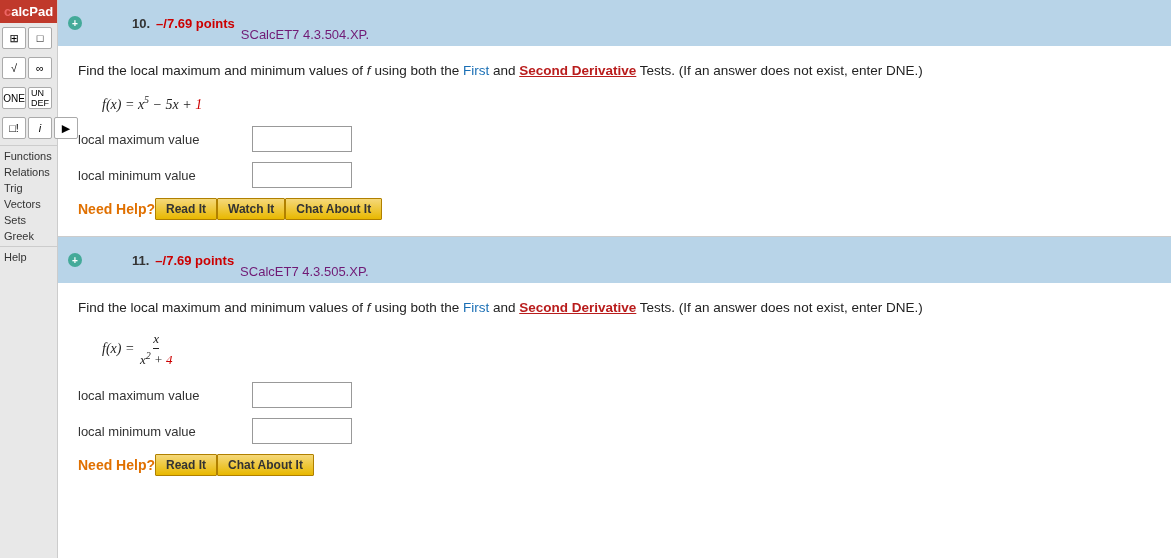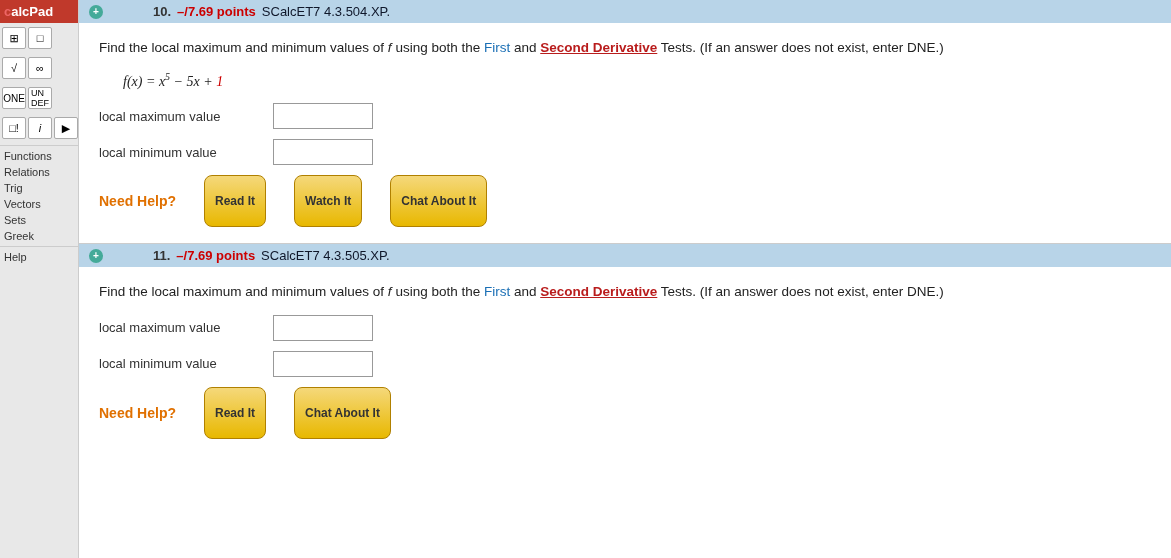--- a/index.html
+++ b/index.html
@@ -15,7 +15,7 @@
 
     
     .sidebar {
-      width: 79px;
+      width: 58px;
       background: #e8e8e8;
       border-right: 1px solid #ccc;
       display: flex;

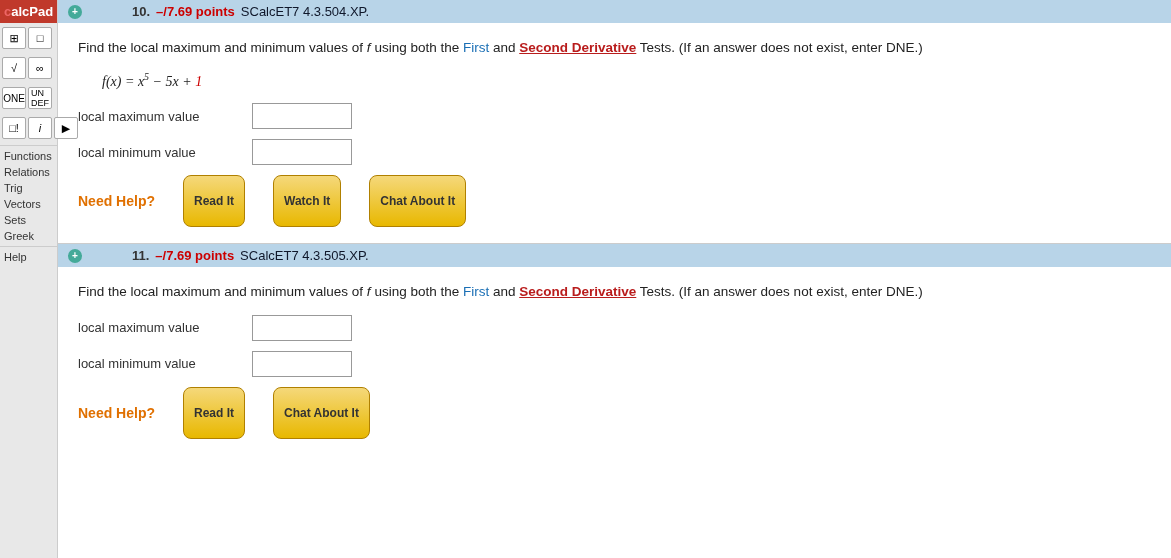--- a/index.html
+++ b/index.html
@@ -95,7 +95,8 @@
       font-weight: bold;
     }
     .question-code {
-      color: #0f172a;
+      color: #701a75;
+      margin-top: 23px;
     }
     .green-dot {
       width: 14px;

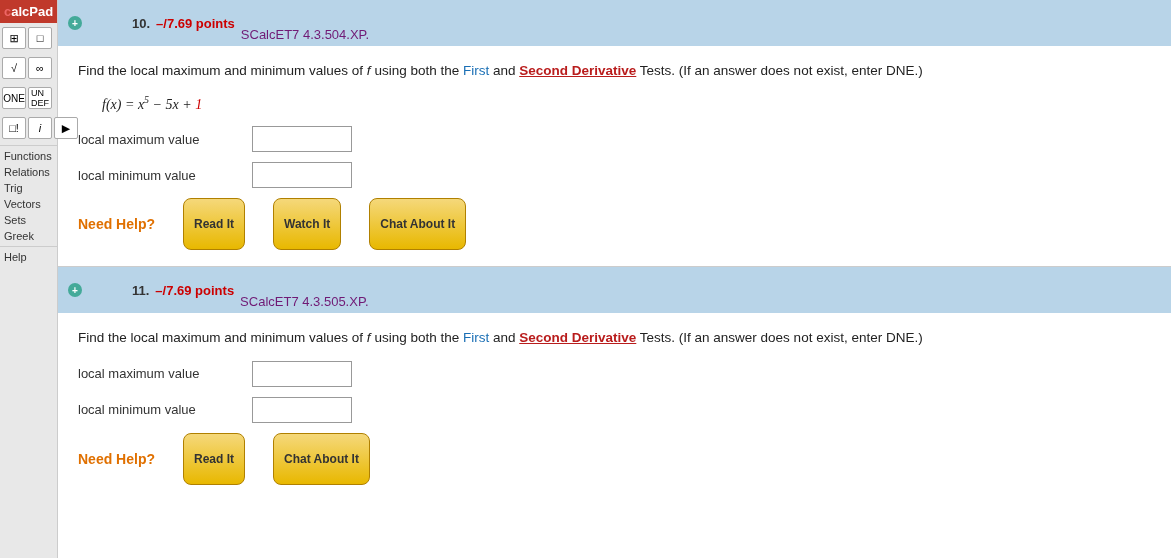--- a/index.html
+++ b/index.html
@@ -168,13 +168,12 @@
     .help-btn {
       background: linear-gradient(to bottom, #f5d87a, #e8b800);
       border: 1px solid #b08000;
-      border-radius: 8px;
-      padding: 18px 10px;
+      border-radius: 1px;
+      padding: 3px 10px;
       font-size: 12px;
       font-weight: bold;
       color: #333;
       cursor: pointer;
-      margin-left: 28px;
     }
 
     .divider-line {

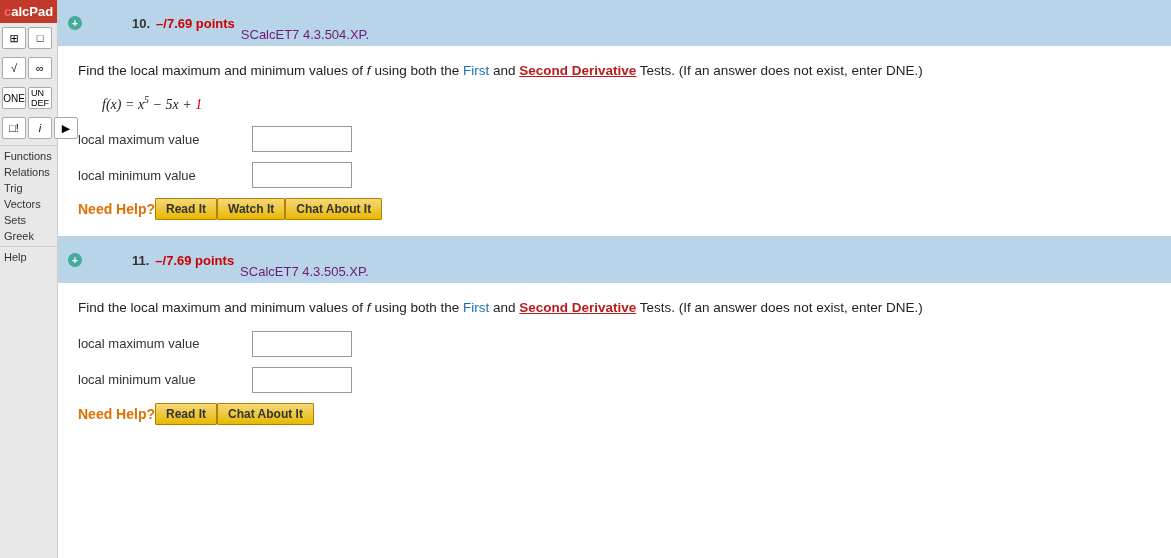--- a/index.html
+++ b/index.html
@@ -289,6 +289,13 @@
         Find the local maximum and minimum values of <em>f</em> using both the <span class="q-link-first">First</span> and <span class="q-link-second">Second Derivative</span> Tests. (If an answer does not exist, enter DNE.)
       </div>
 
+      <div class="math-formula">
+        <em>f</em>(<em>x</em>) =
+        <span class="fraction">
+          <span class="numerator"><em>x</em></span>
+          <span class="denominator"><em>x</em><sup>2</sup> + <span class="red">4</span></span>
+        </span>
+      </div>
 
       <div class="input-row">
         <span class="input-label">local maximum value</span>

